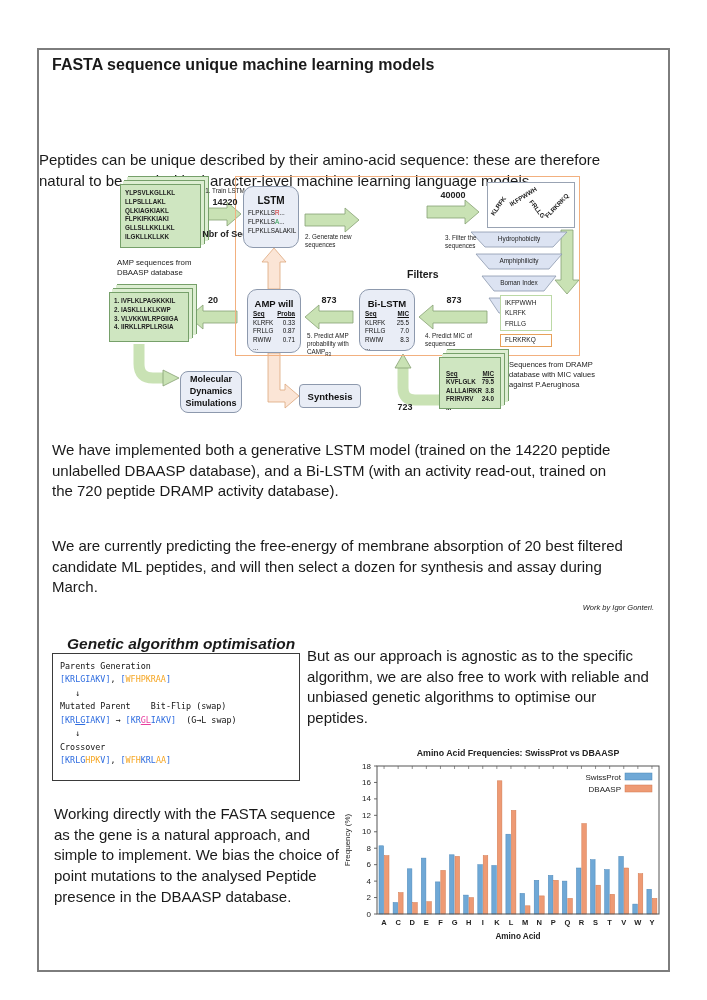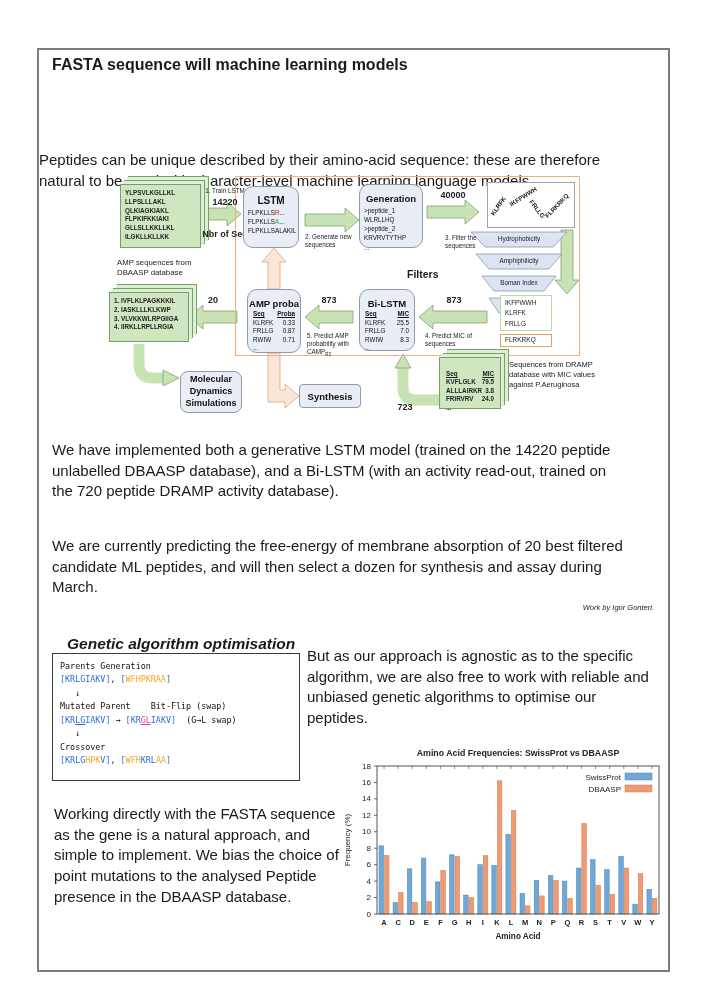--- a/index.html
+++ b/index.html
@@ -44,7 +44,7 @@
 
 <div class="slide">
 
-  <h1 class="title">FASTA sequence will machine learning models</h1>
+  <h1 class="title">FASTA sequence unique machine learning models</h1>
   <p class="para" style="left:0;top:100px;width:575px;">Peptides can be unique described by their amino-acid sequence: these are therefore natural to be used with character-level machine learning language models.</p>
 
   <div class="diagram">

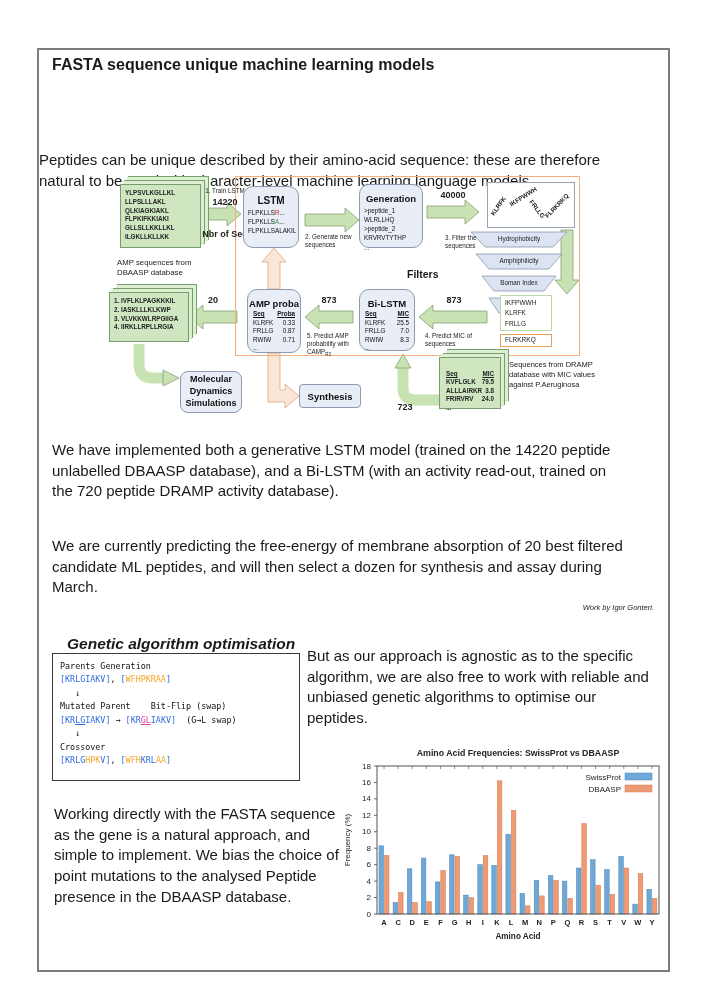--- a/index.html
+++ b/index.html
@@ -99,14 +99,6 @@
     </div>
     <div class="lbl" style="left:196px;top:59px;width:52px;">2. Generate new sequences</div>
 
-    <div class="dbox" style="left:250px;top:10px;width:64px;height:64px;">
-      <div class="btitle">Generation</div>
-      <div class="blines">&gt;peptide_1
-WLRLLHQ
-&gt;peptide_2
-KRVRVTYTHP
-...</div>
-    </div>
     <div class="lbl num center" style="left:318px;top:16px;width:52px;">40000</div>
 
     <div class="scatter">

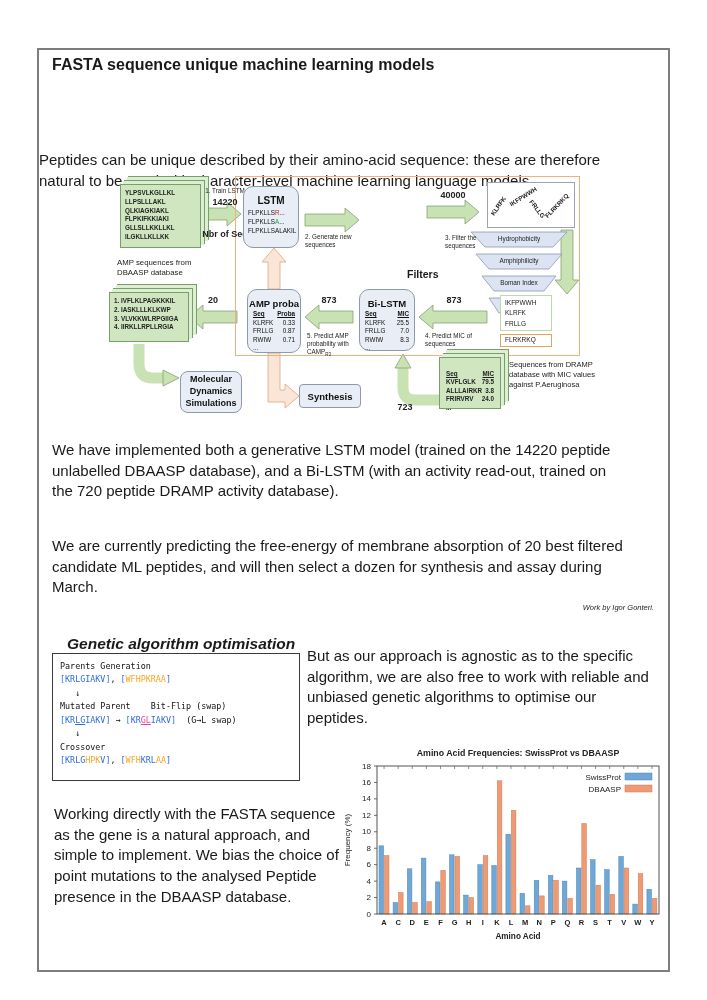--- a/index.html
+++ b/index.html
@@ -149,7 +149,7 @@
     <div class="lbl" style="left:316px;top:158px;width:56px;">4. Predict MIC of sequences</div>
 
     <div class="dbox" style="left:138px;top:115px;width:54px;height:64px;">
-      <div class="btitle">AMP proba</div>
+      <div class="btitle">AMP will</div>
       <div class="seq-table">
           <div class="trh">
             <span>Seq</span>

